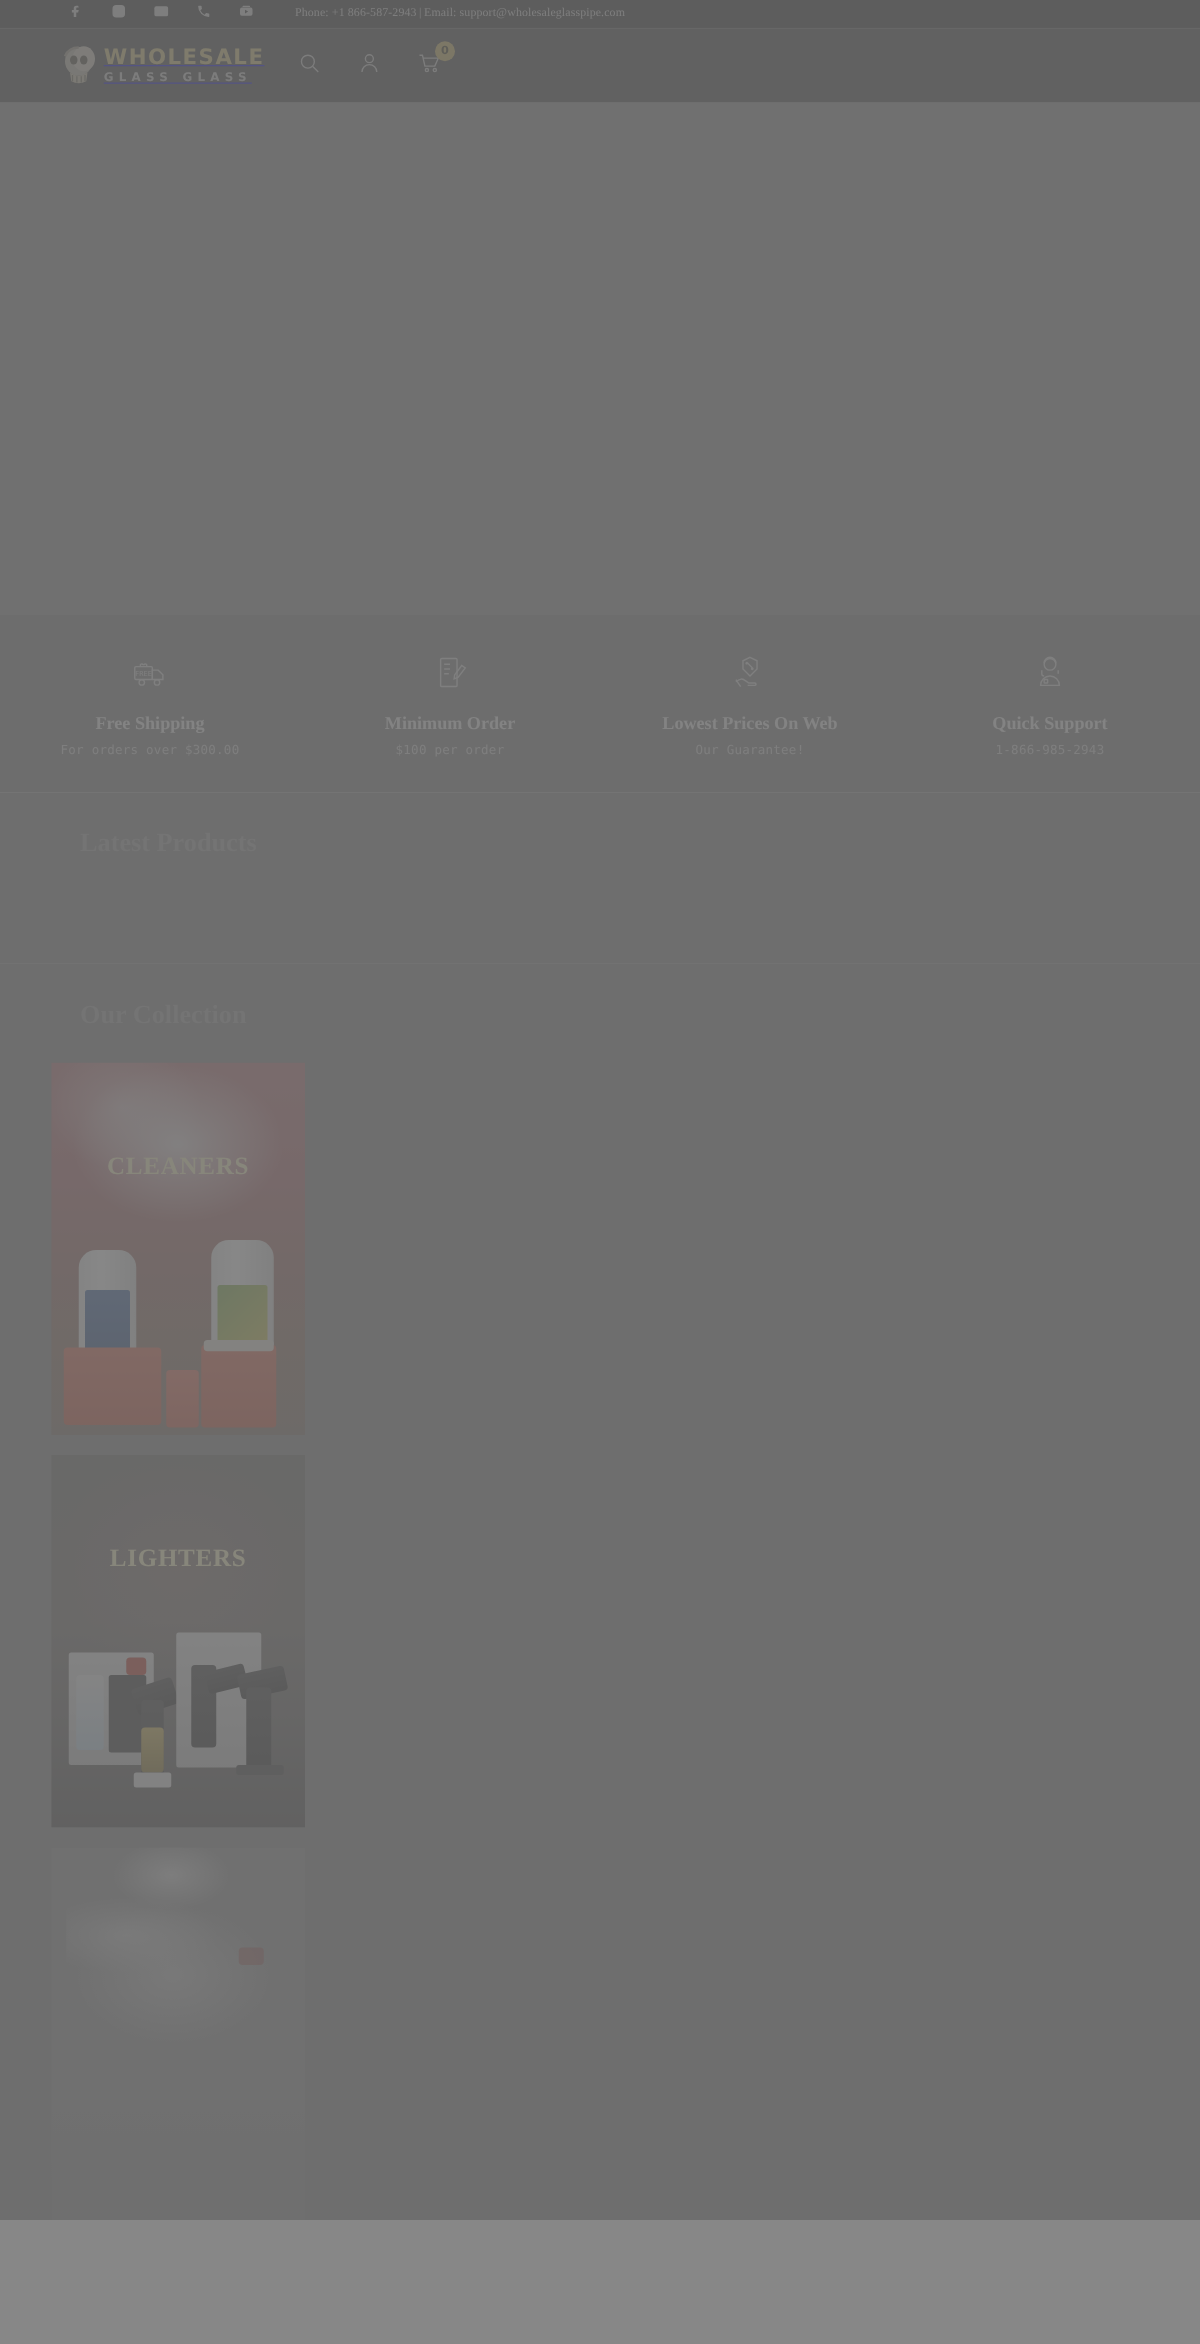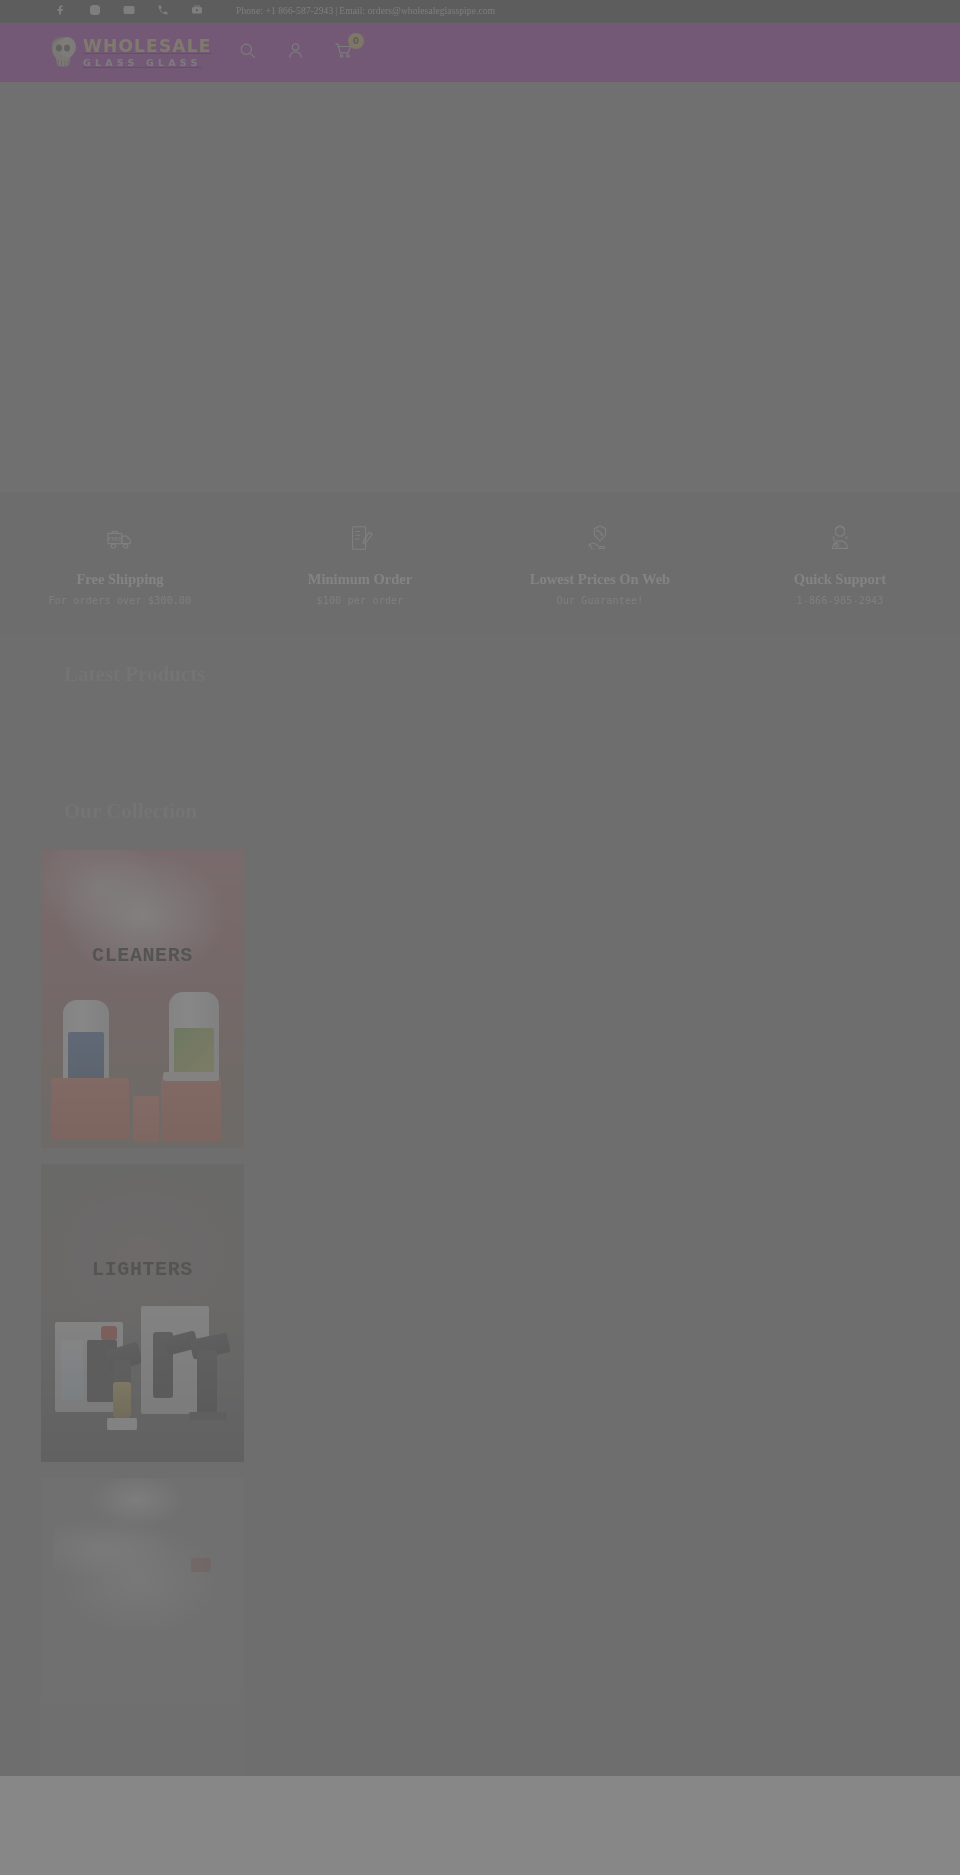--- a/index.html
+++ b/index.html
@@ -218,7 +218,7 @@
       </a>
     </div>
     <div class="topinfo">
-      <span>Phone: +1 866-587-2943</span><span class="sep">|</span><span>Email: orders@wholesaleglasspipe.com</span>
+      <span>Phone: +1 866-587-2943</span><span class="sep">|</span><span>Email: support@wholesaleglasspipe.com</span>
     </div>
   </div>
 

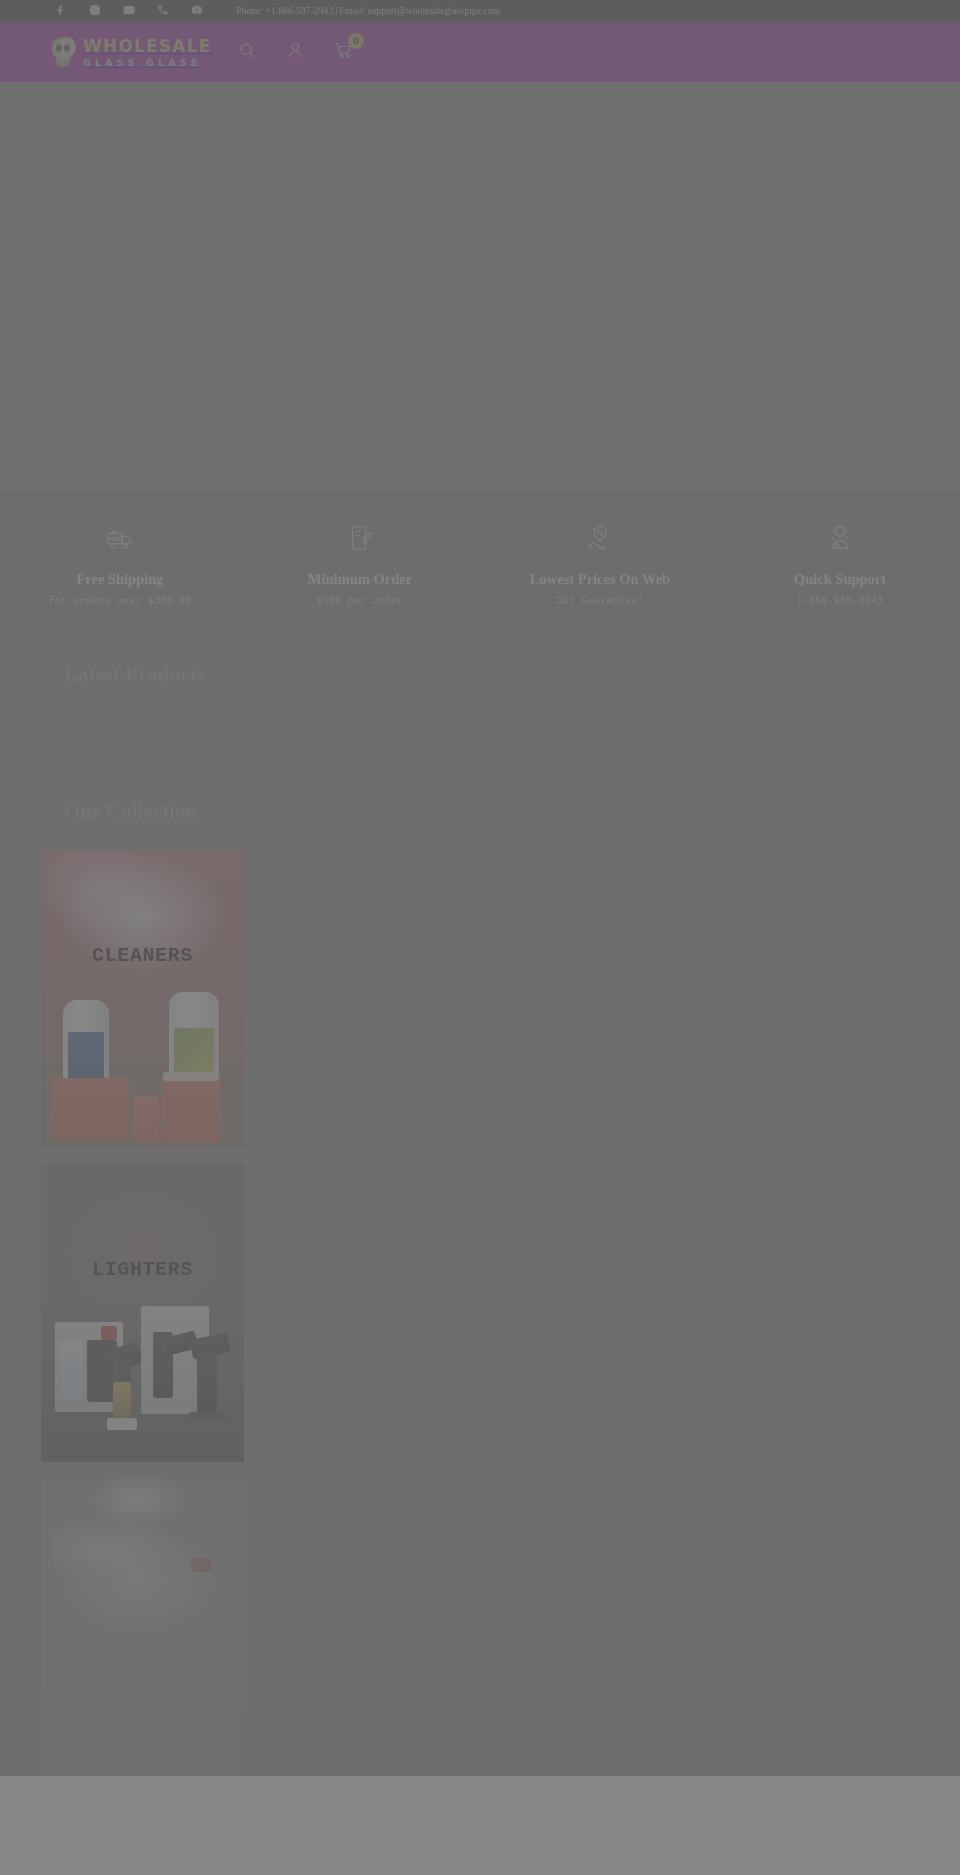--- a/index.html
+++ b/index.html
@@ -44,7 +44,7 @@
 
   
   .header {
-    height:59px; background:#a21caf;
+    height:59px; background:#404040;
     display:flex; align-items:center;
     position:relative;
   }

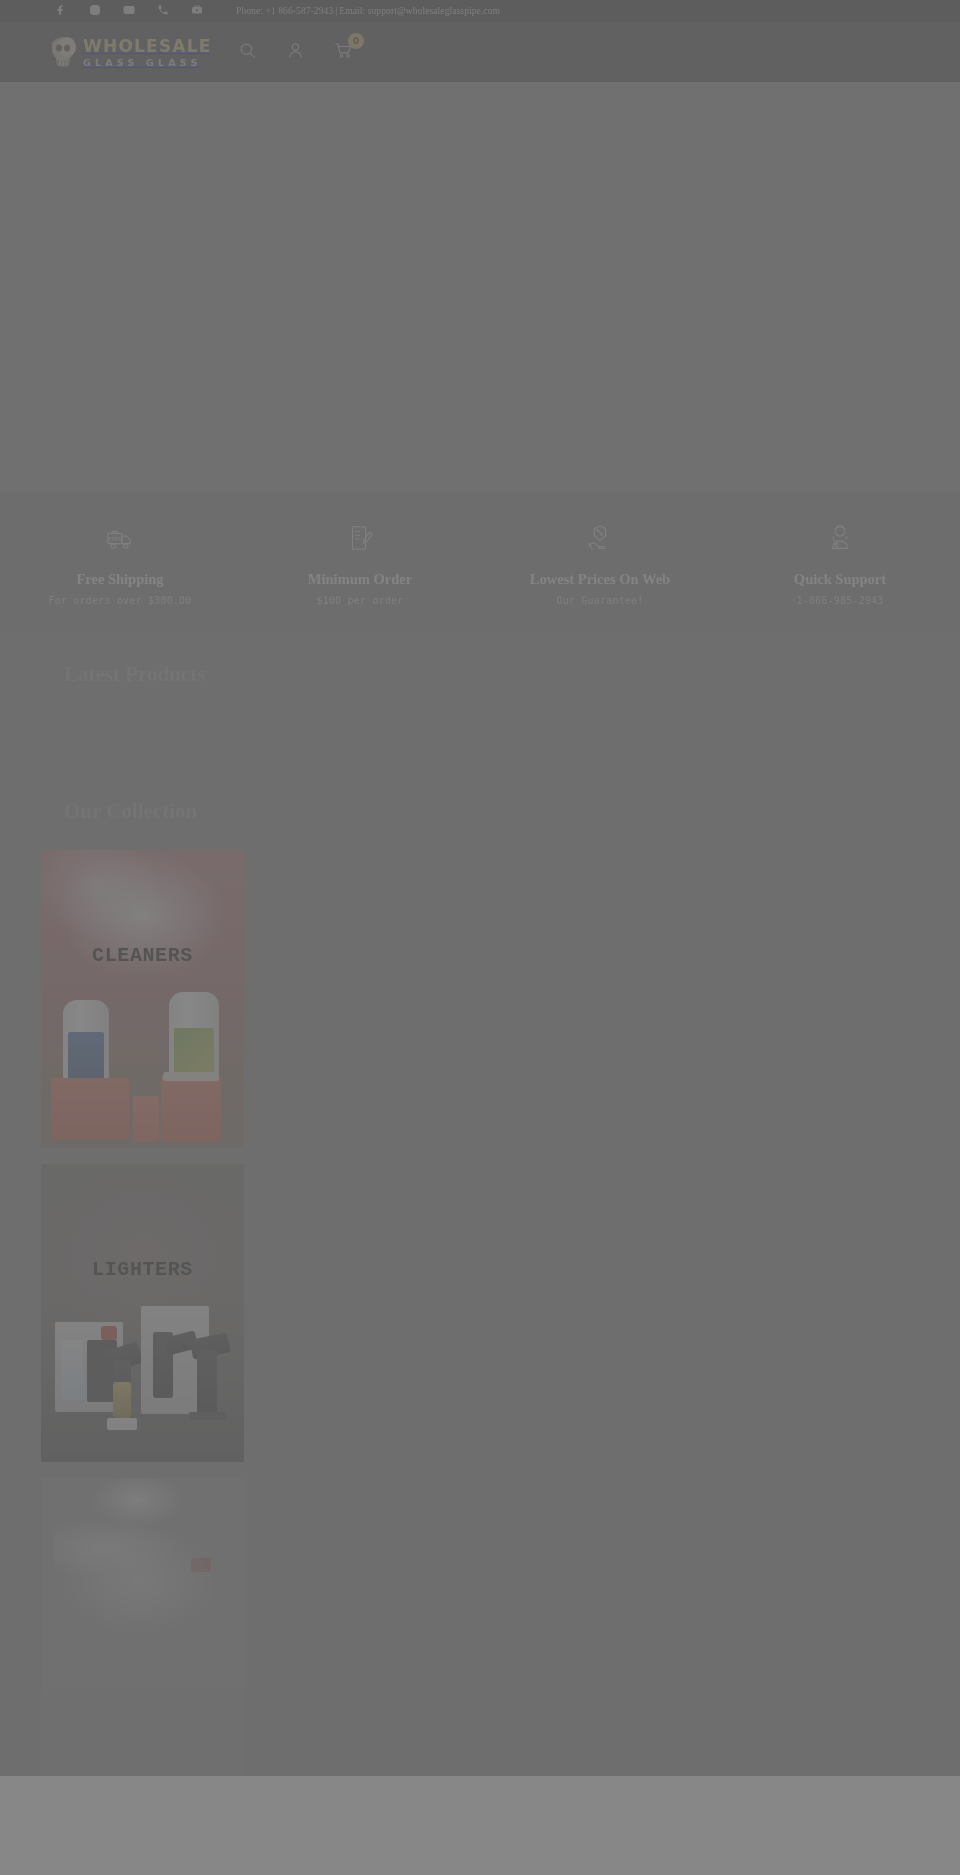--- a/index.html
+++ b/index.html
@@ -127,10 +127,9 @@
   .card-label {
     position:absolute; left:0; right:0; top:72px;
     text-align:center;
-    font-family:Liberation Mono, monospace;
+    font-family:Liberation Serif, serif;
     font-weight:bold; font-size:20px; letter-spacing:.6px;
-    color:#000000;
-    margin-top:22px;
+    color:#fef9c3;
   }
 
   

